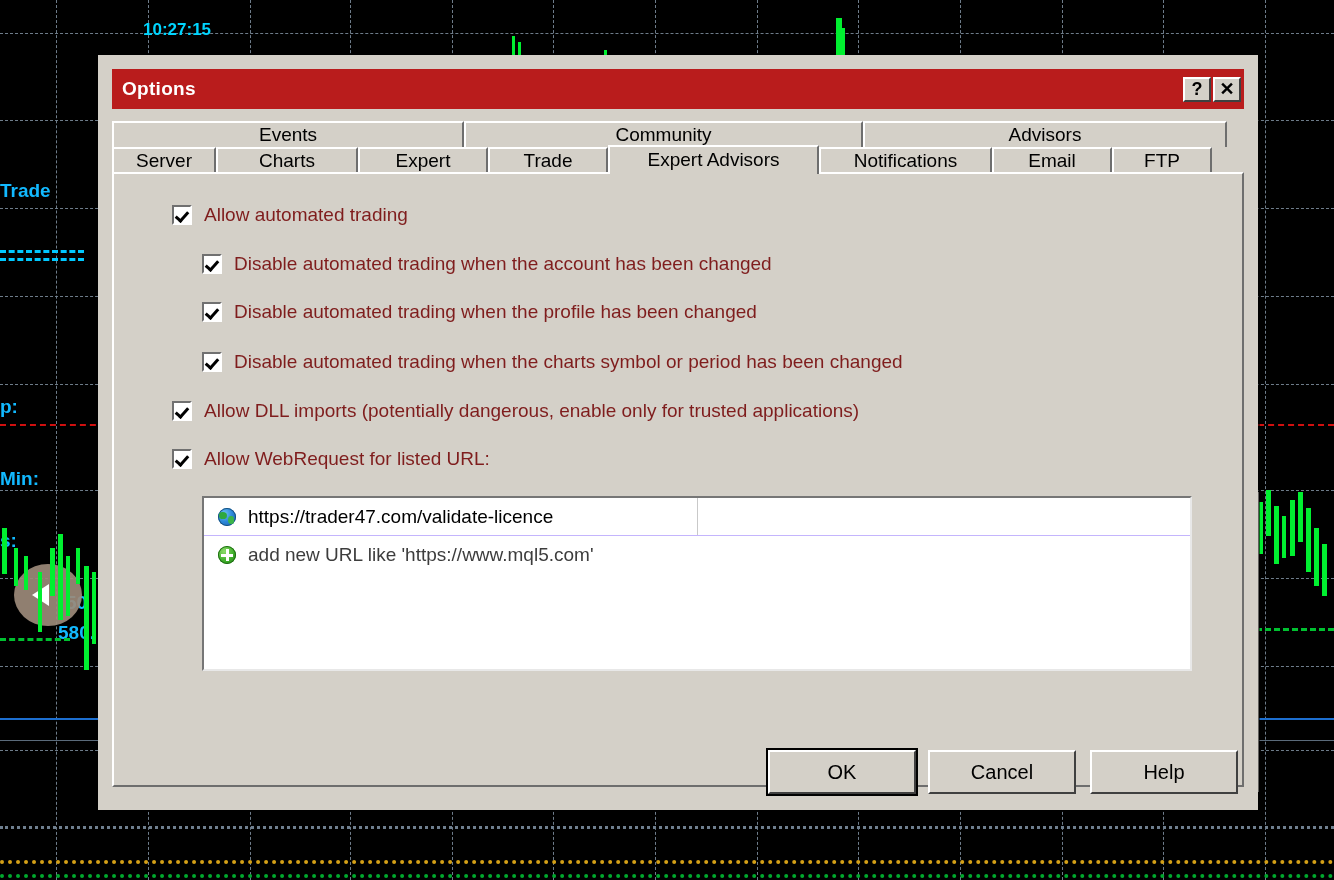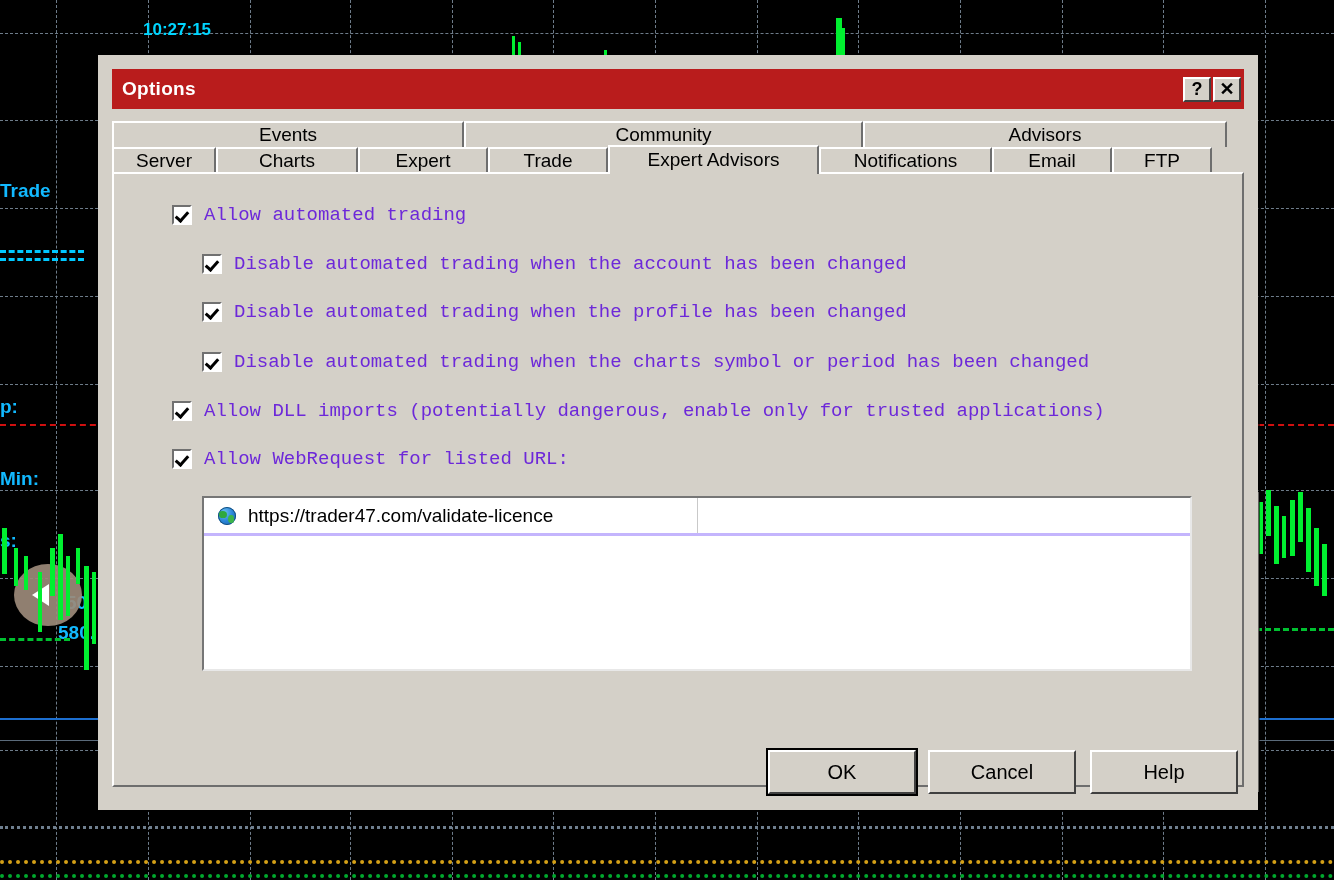--- a/index.html
+++ b/index.html
@@ -117,8 +117,8 @@
     border-width:0 3px 3px 0;transform:rotate(42deg);
   }
   .chk-label{
-    margin-left:12px;font-size:19px;color:#6d28d9;
-    font-family:Liberation Mono, monospace;white-space:nowrap;
+    margin-left:12px;font-size:19px;color:#7f1d1d;
+    font-family:Liberation Sans, sans-serif;white-space:nowrap;
   }
 
   

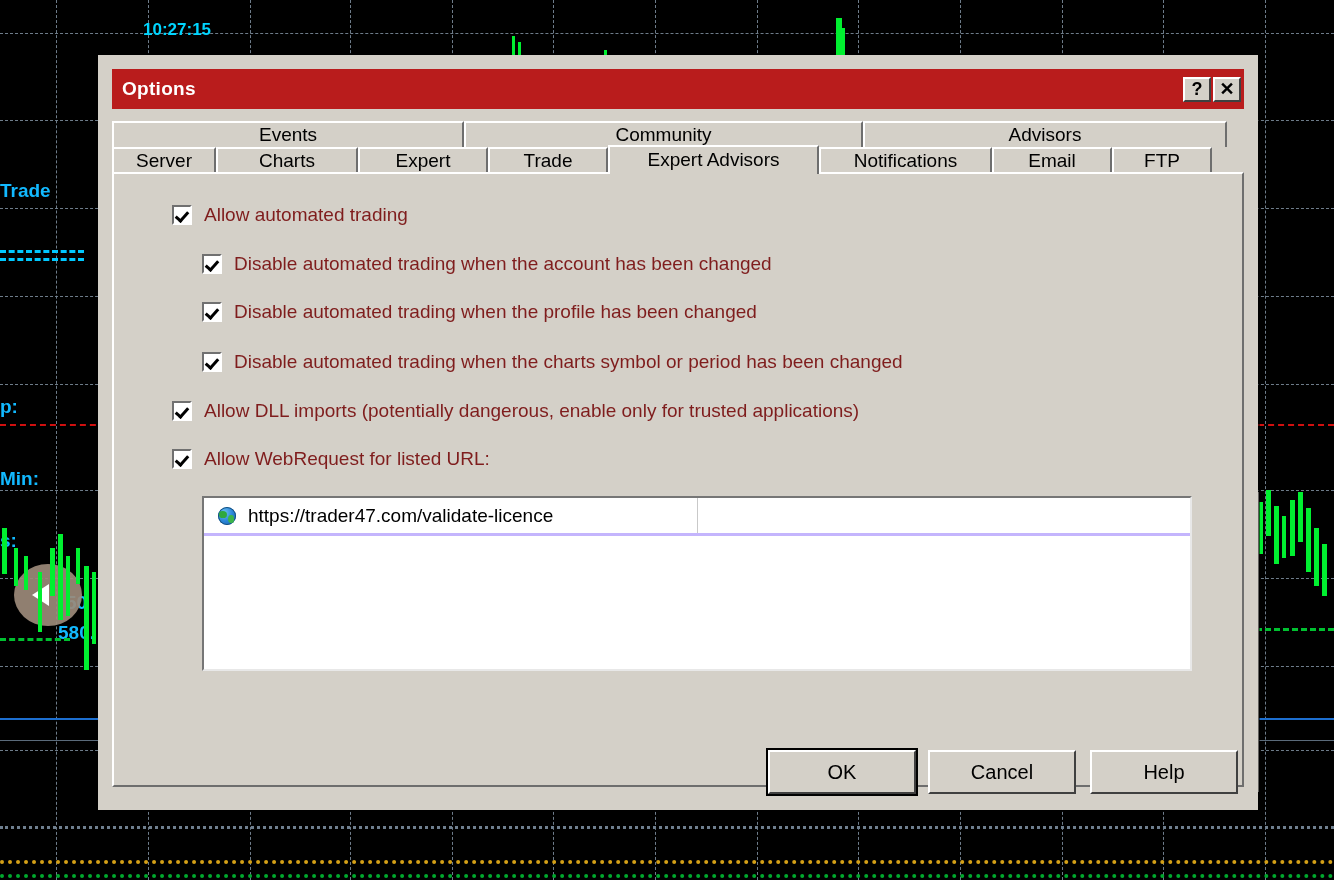--- a/index.html
+++ b/index.html
@@ -131,7 +131,7 @@
   }
   .url-row{
     display:flex;align-items:center;height:38px;
-    border-bottom:3px solid #c4b5fd;box-sizing:border-box;
+    border-bottom:1px solid #c4b5fd;box-sizing:border-box;
     position:relative;cursor:default;
   }
   .url-row .cell-divider{

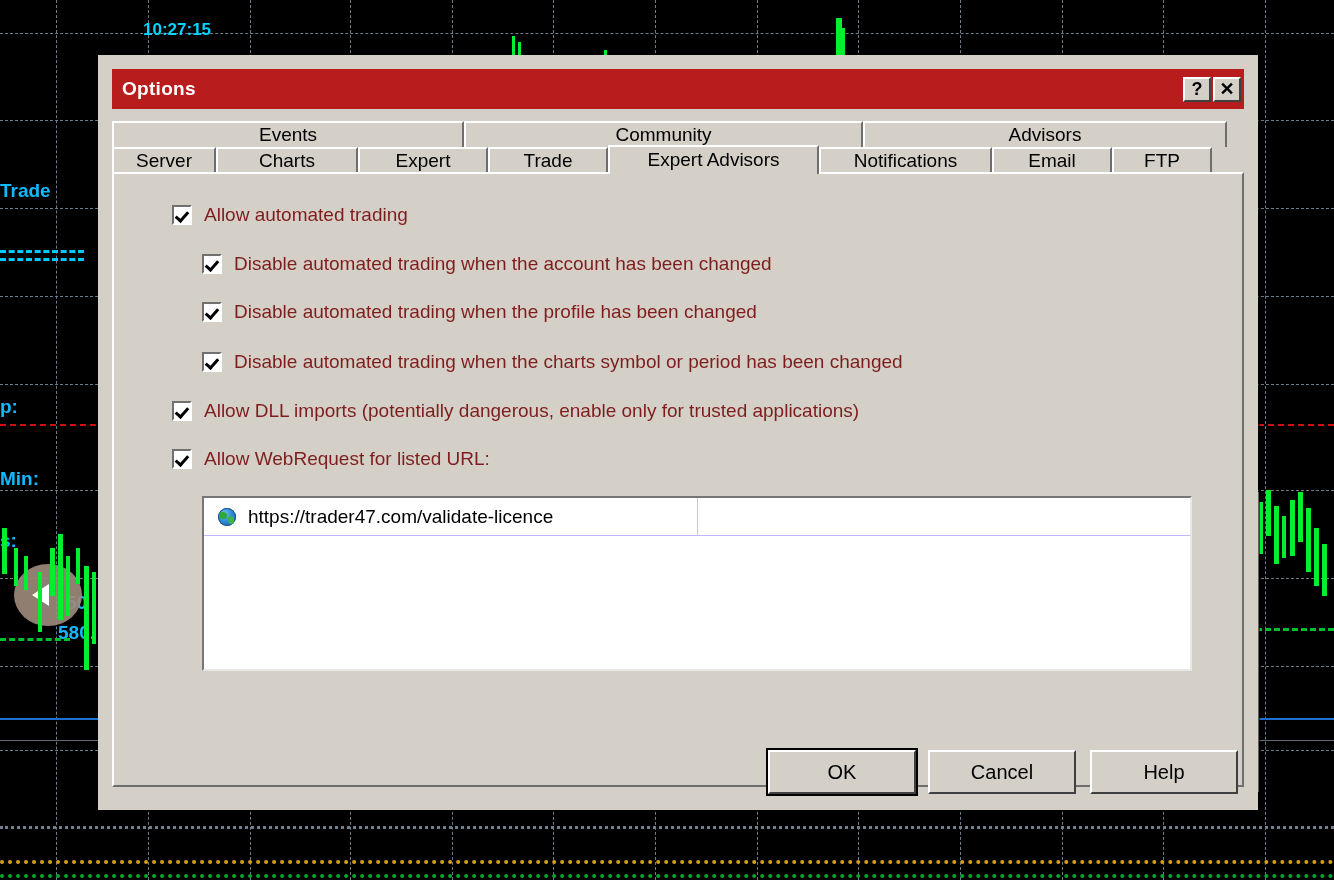--- a/index.html
+++ b/index.html
@@ -330,6 +330,10 @@
         <div class="url-text">https://trader47.com/validate-licence</div>
         <div class="cell-divider"></div>
       </div>
+      <div class="url-row" style="border-bottom:none">
+        <div class="url-icon plus-ico"></div>
+        <div class="url-text hint">add new URL like 'https://www.mql5.com'</div>
+      </div>
     </div>
   </div>
 

